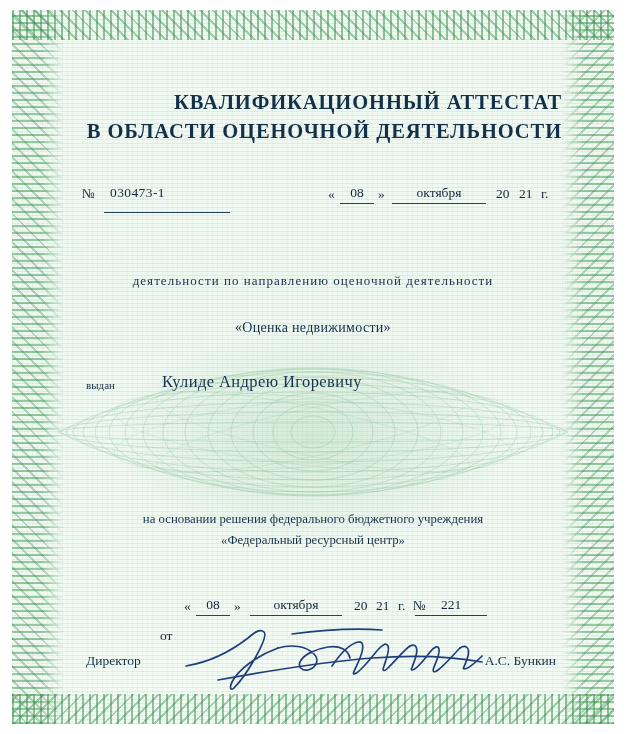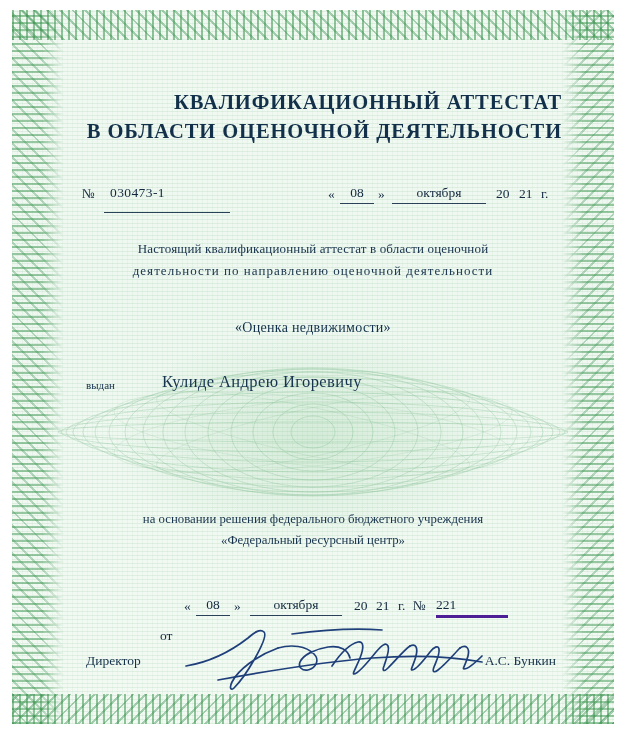--- a/index.html
+++ b/index.html
@@ -328,7 +328,6 @@
     </div>
 
     <div class="para">
-      <div>Настоящий квалификационный аттестат в области оценочной</div>
       <div class="spaced">деятельности по направлению оценочной деятельности</div>
     </div>
 

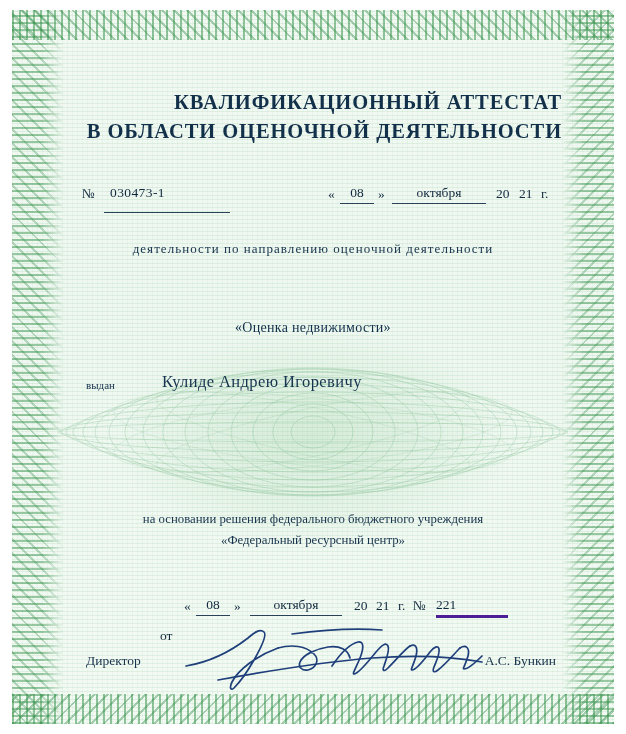--- a/index.html
+++ b/index.html
@@ -177,7 +177,7 @@
     line-height: 1.72;
     letter-spacing: 0.15px;
   }
-  .para .spaced { letter-spacing: 1.05px; }
+  .para .spaced { letter-spacing: 1.05px; margin-top: 32px; }
 
   .direction {
     position: absolute;

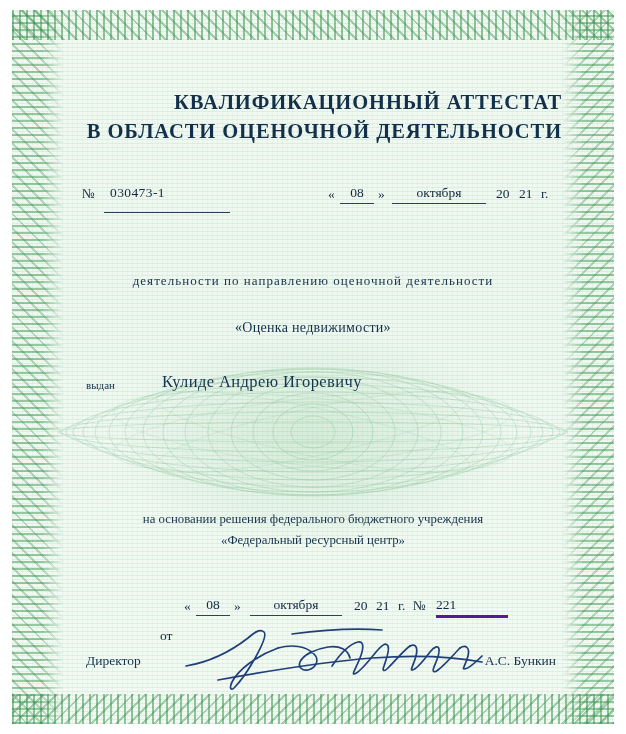--- a/index.html
+++ b/index.html
@@ -244,8 +244,8 @@
   .daterow .g { position: absolute; left: 238px; top: 2px; }
   .daterow .nsym { position: absolute; left: 253px; top: 2px; }
   .daterow .regno {
-    position: absolute; left: 276px; top: 1px; width: 72px;
-    border-bottom: 3px solid #4c1d95; padding-bottom: 2px;
+    position: absolute; left: 255px; top: 1px; width: 72px;
+    text-align: center; border-bottom: 1px solid #4c1d95; padding-bottom: 2px;
   }
 
   .signrow {

